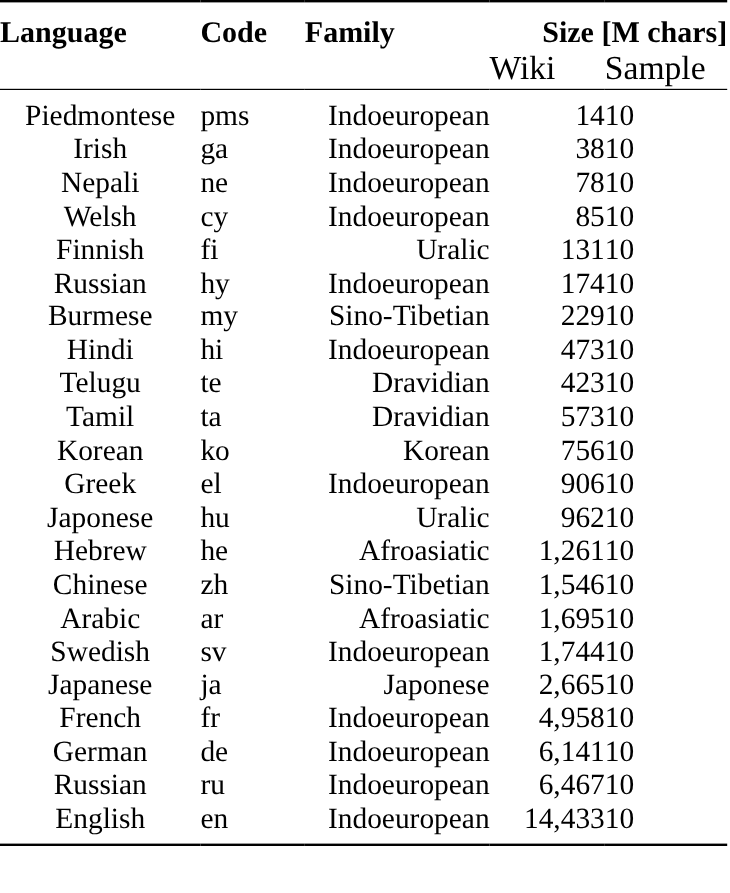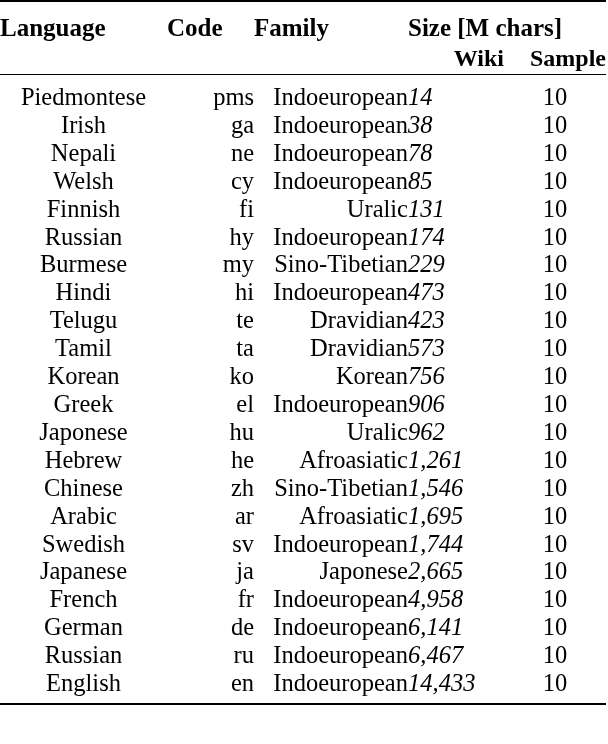--- a/index.html
+++ b/index.html
@@ -80,7 +80,7 @@
   th.h-size-group {
     font-size: 25px;
     font-weight: bold;
-    text-align: left;
+    text-align: right;
     line-height: 30px;
     white-space: nowrap;
     padding-bottom: 1px;

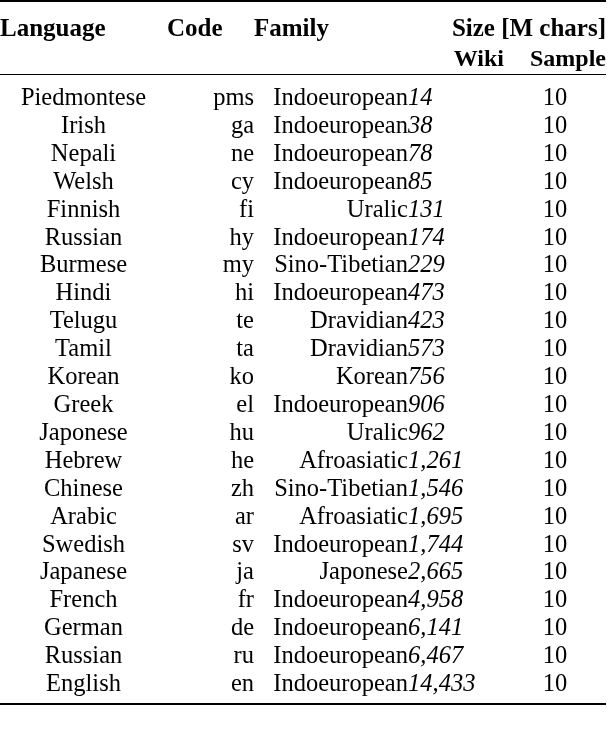--- a/index.html
+++ b/index.html
@@ -86,9 +86,9 @@
     padding-bottom: 1px;
   }
   th.h-sub {
-    font-size: 24px;
-    font-weight: bold;
-    text-align: right;
+    font-size: 28px;
+    font-weight: normal;
+    text-align: left;
     line-height: 28px;
     white-space: nowrap;
     padding-bottom: 2px;

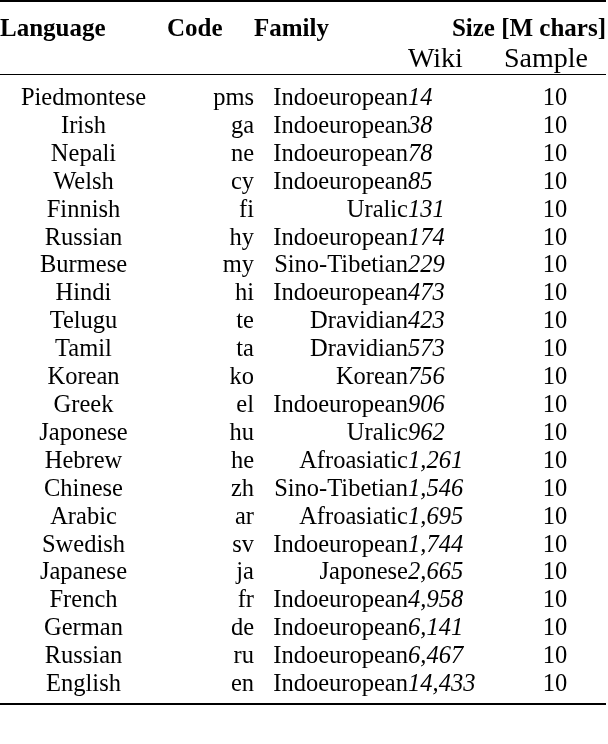--- a/index.html
+++ b/index.html
@@ -101,7 +101,7 @@
     white-space: nowrap;
   }
   td.cell-language { text-align: center; }
-  td.cell-code     { text-align: right; }
+  td.cell-code     { text-align: left; }
   td.cell-family   { text-align: right; }
   td.cell-wiki     { text-align: left; font-style: italic; }
   td.cell-sample   { text-align: center; }

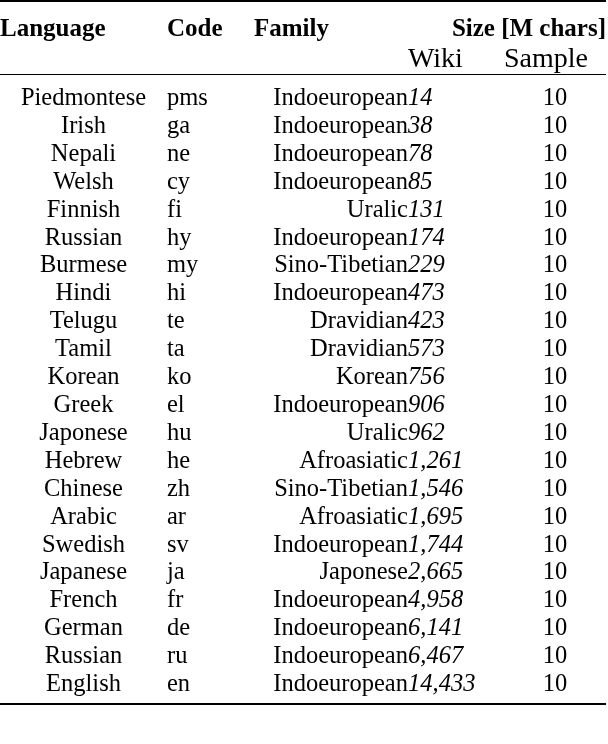--- a/index.html
+++ b/index.html
@@ -103,7 +103,7 @@
   td.cell-language { text-align: center; }
   td.cell-code     { text-align: left; }
   td.cell-family   { text-align: right; }
-  td.cell-wiki     { text-align: left; font-style: italic; }
+  td.cell-wiki     { text-align: right; }
   td.cell-sample   { text-align: center; }
 </style>
 </head>

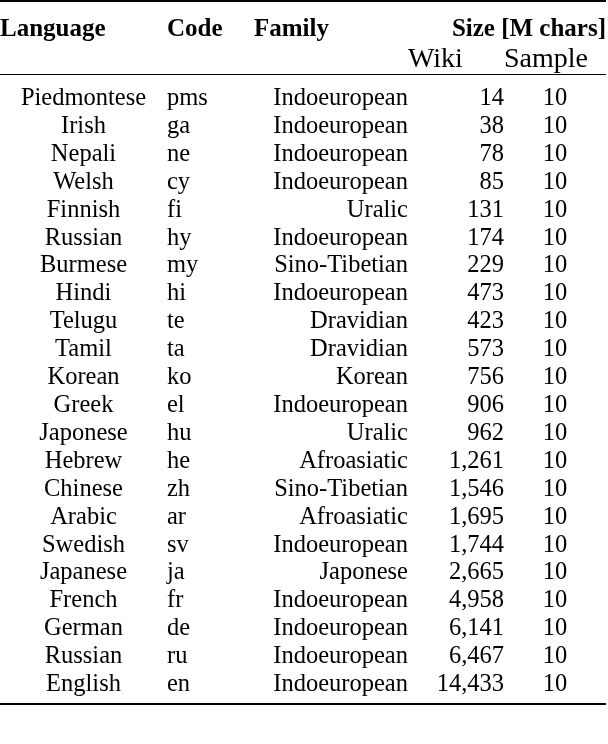--- a/index.html
+++ b/index.html
@@ -104,7 +104,7 @@
   td.cell-code     { text-align: left; }
   td.cell-family   { text-align: right; }
   td.cell-wiki     { text-align: right; }
-  td.cell-sample   { text-align: center; }
+  td.cell-sample   { text-align: left; }
 </style>
 </head>
 <body>

